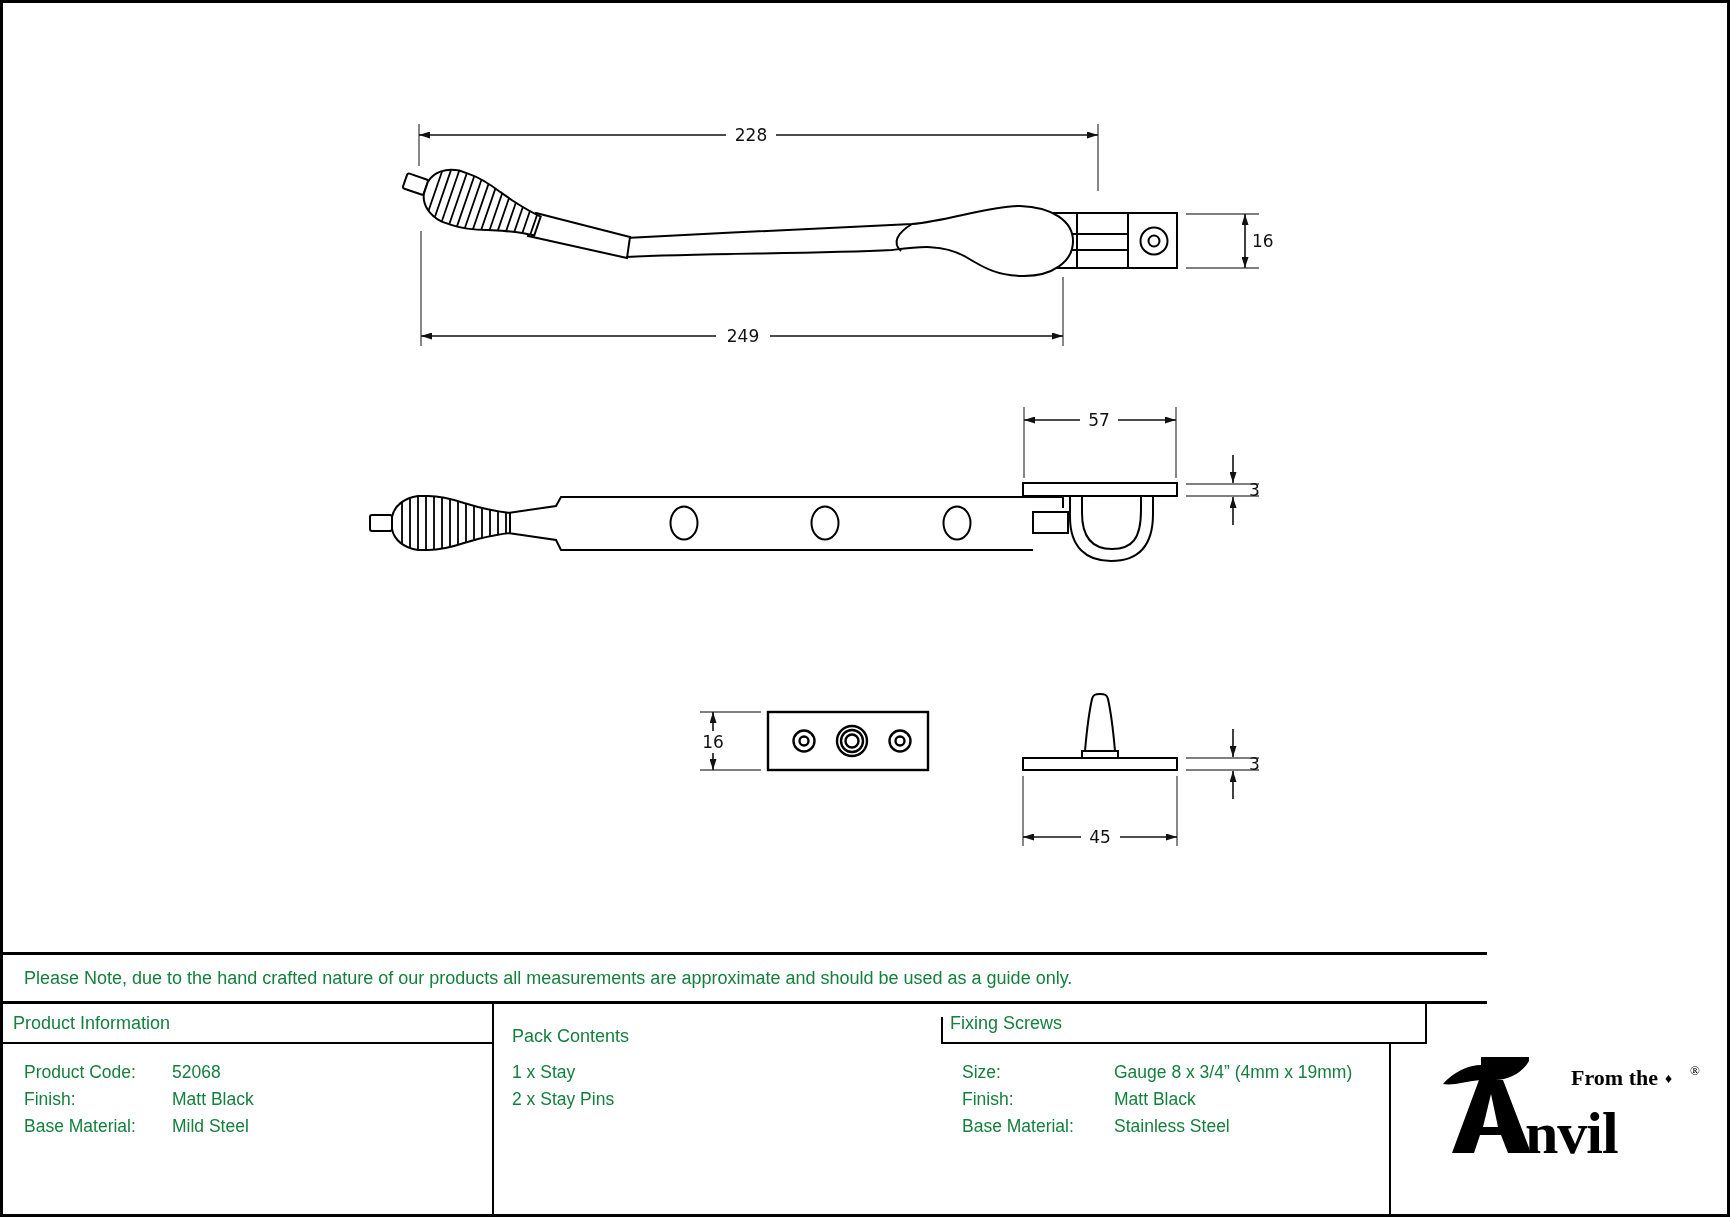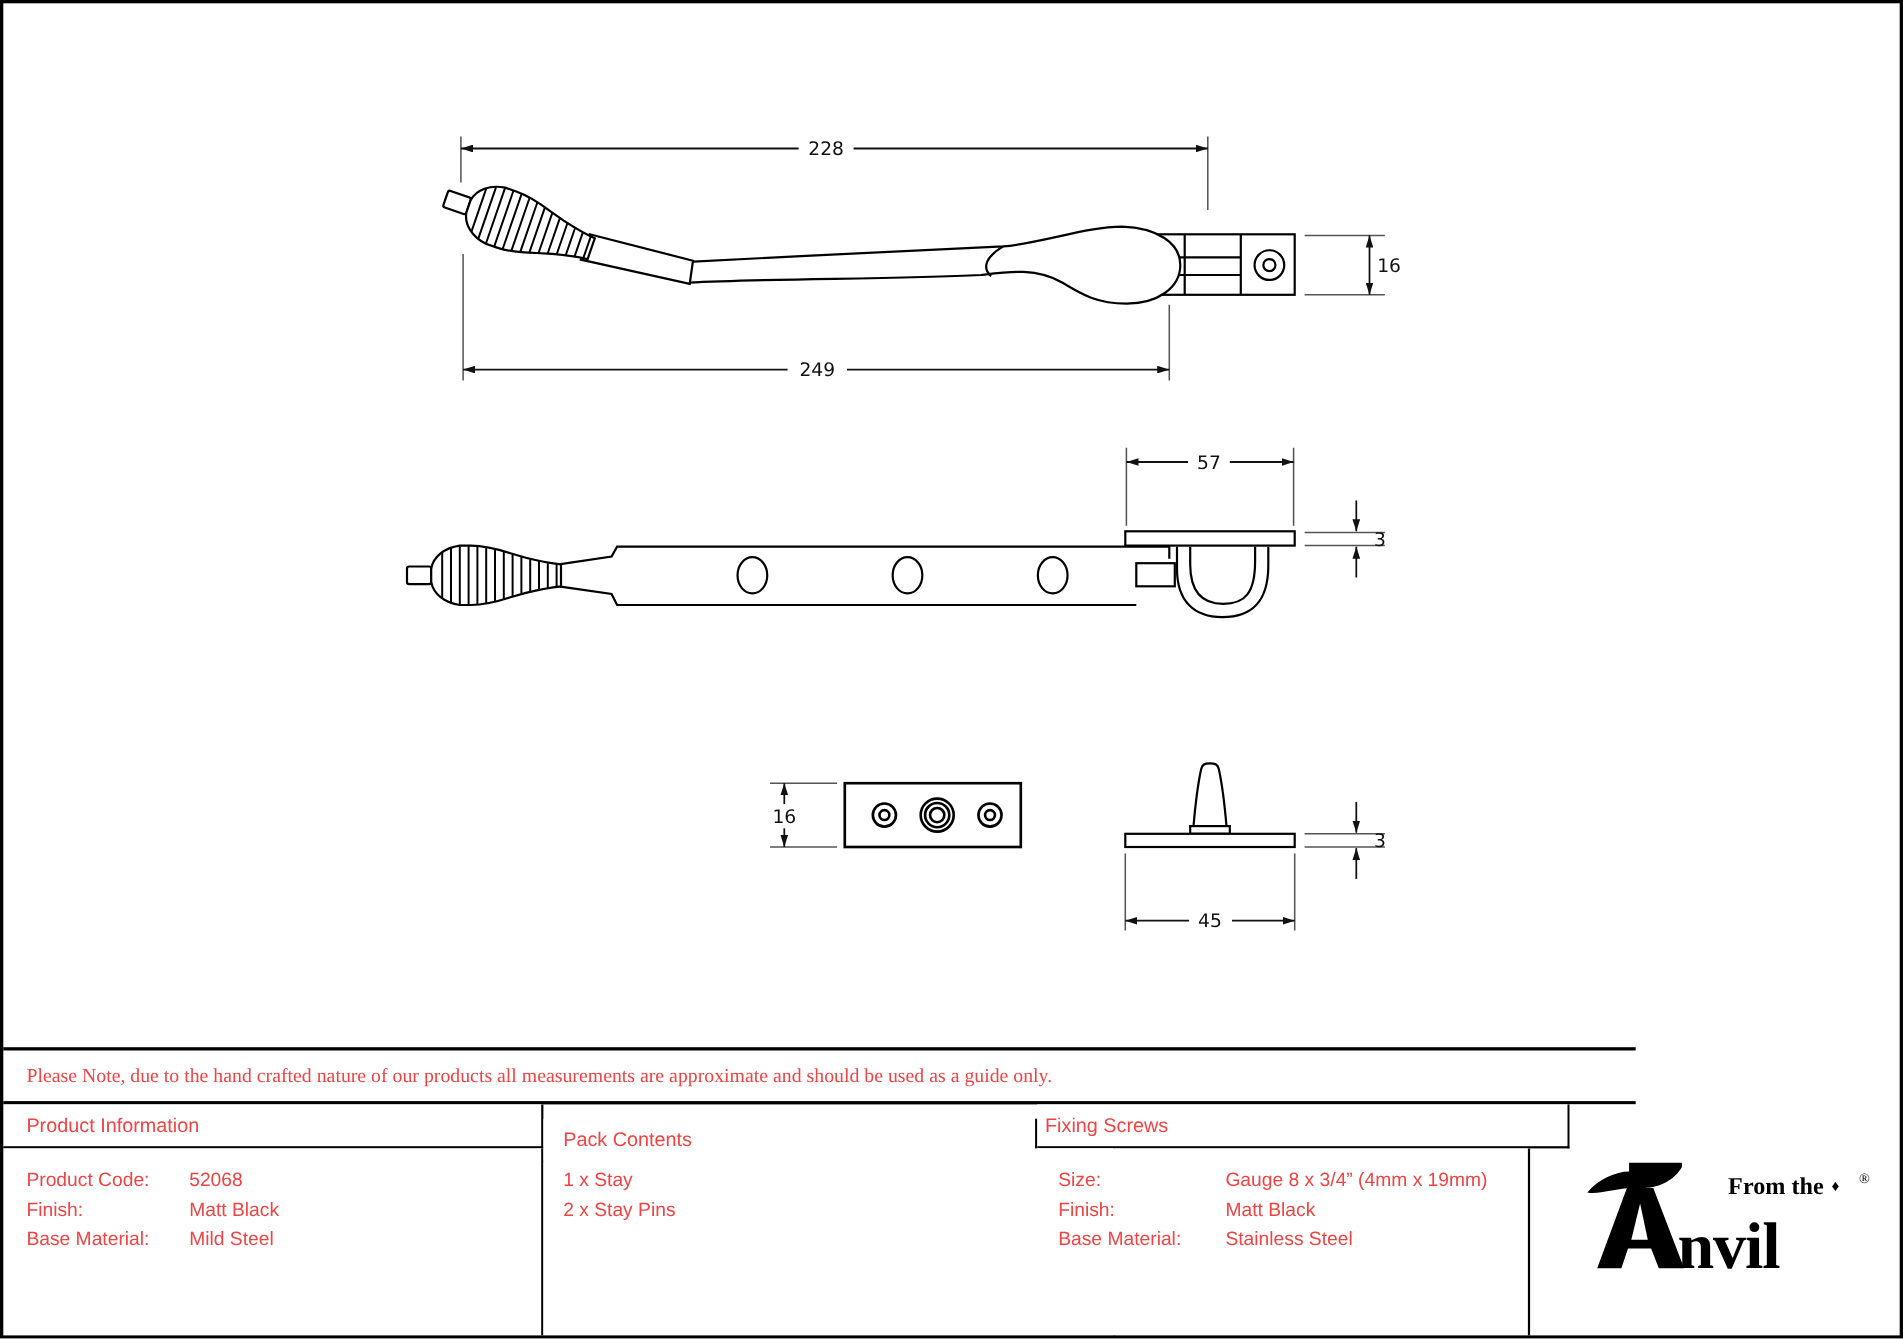--- a/index.html
+++ b/index.html
@@ -4,7 +4,7 @@
 <style>
   html,body{margin:0;padding:0;background:#fff;}
   #page{position:relative;width:1730px;height:1217px;background:#fff;overflow:hidden;
-        font-family:"Liberation Sans",sans-serif;color:#ef4444;}
+        font-family:"Liberation Sans",sans-serif;color:#15803d;}
   #page-border{position:absolute;inset:0;border:3px solid #000;pointer-events:none;z-index:50;}
   #drawings{position:absolute;left:0;top:0;}
   .dim-text{font-family:"DejaVu Sans",sans-serif;font-size:17px;fill:#111;}

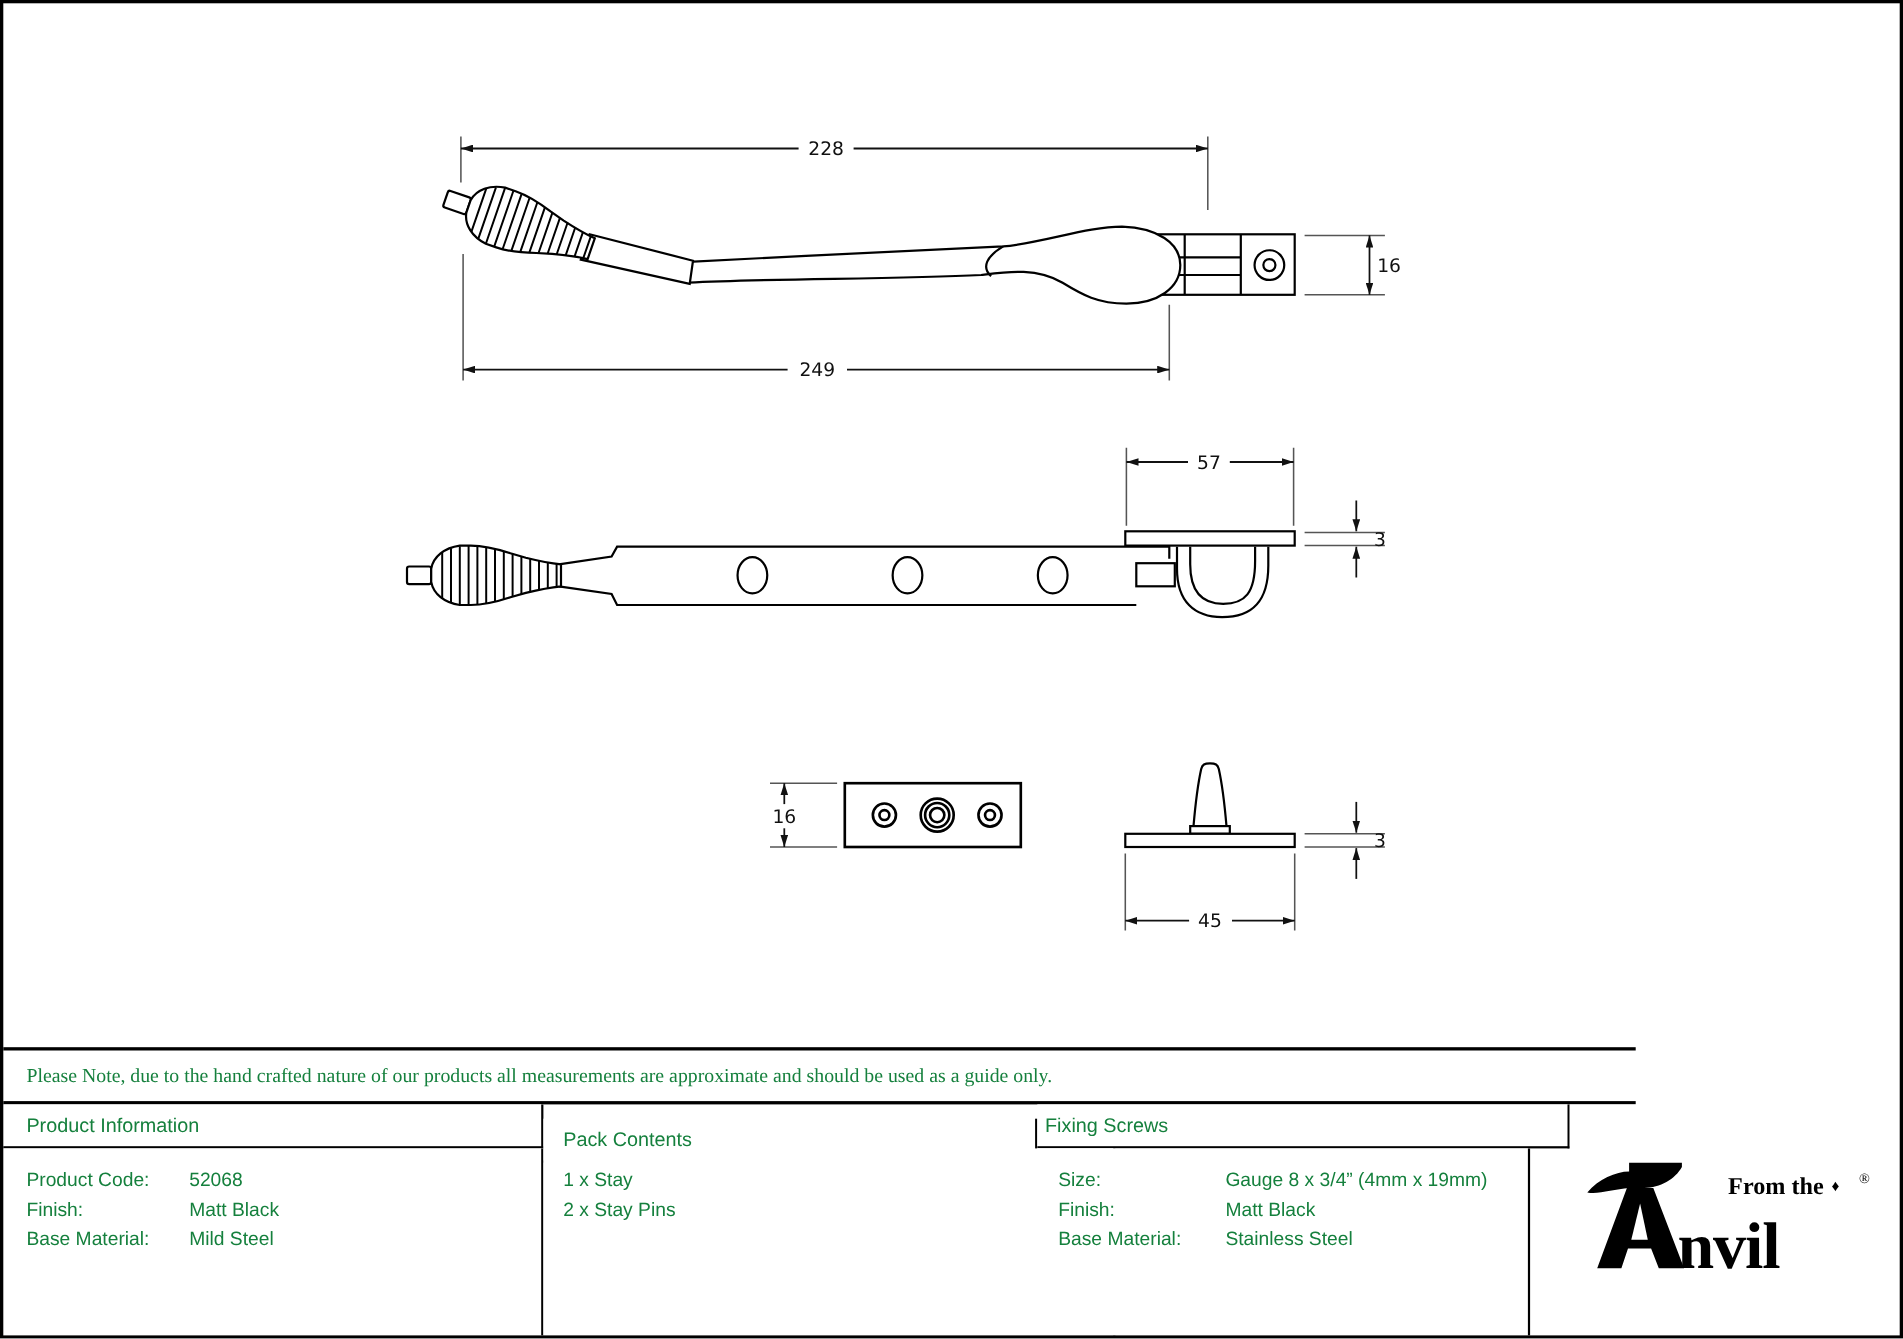--- a/index.html
+++ b/index.html
@@ -11,7 +11,7 @@
   
   .note-row{position:absolute;left:3px;width:1484px;top:952px;height:52px;box-sizing:border-box;
             border-top:3px solid #000;border-bottom:3px solid #000;display:flex;align-items:center;
-            padding-left:21px;font-size:18px;font-family:Liberation Serif, serif;}
+            padding-left:21px;font-size:18px;}
   .hdr-cell{position:absolute;top:1004px;height:40px;box-sizing:border-box;border-right:2px solid #000;
             border-bottom:2px solid #000;display:flex;align-items:center;padding-left:21px;
             font-size:18px;background:#fff;}

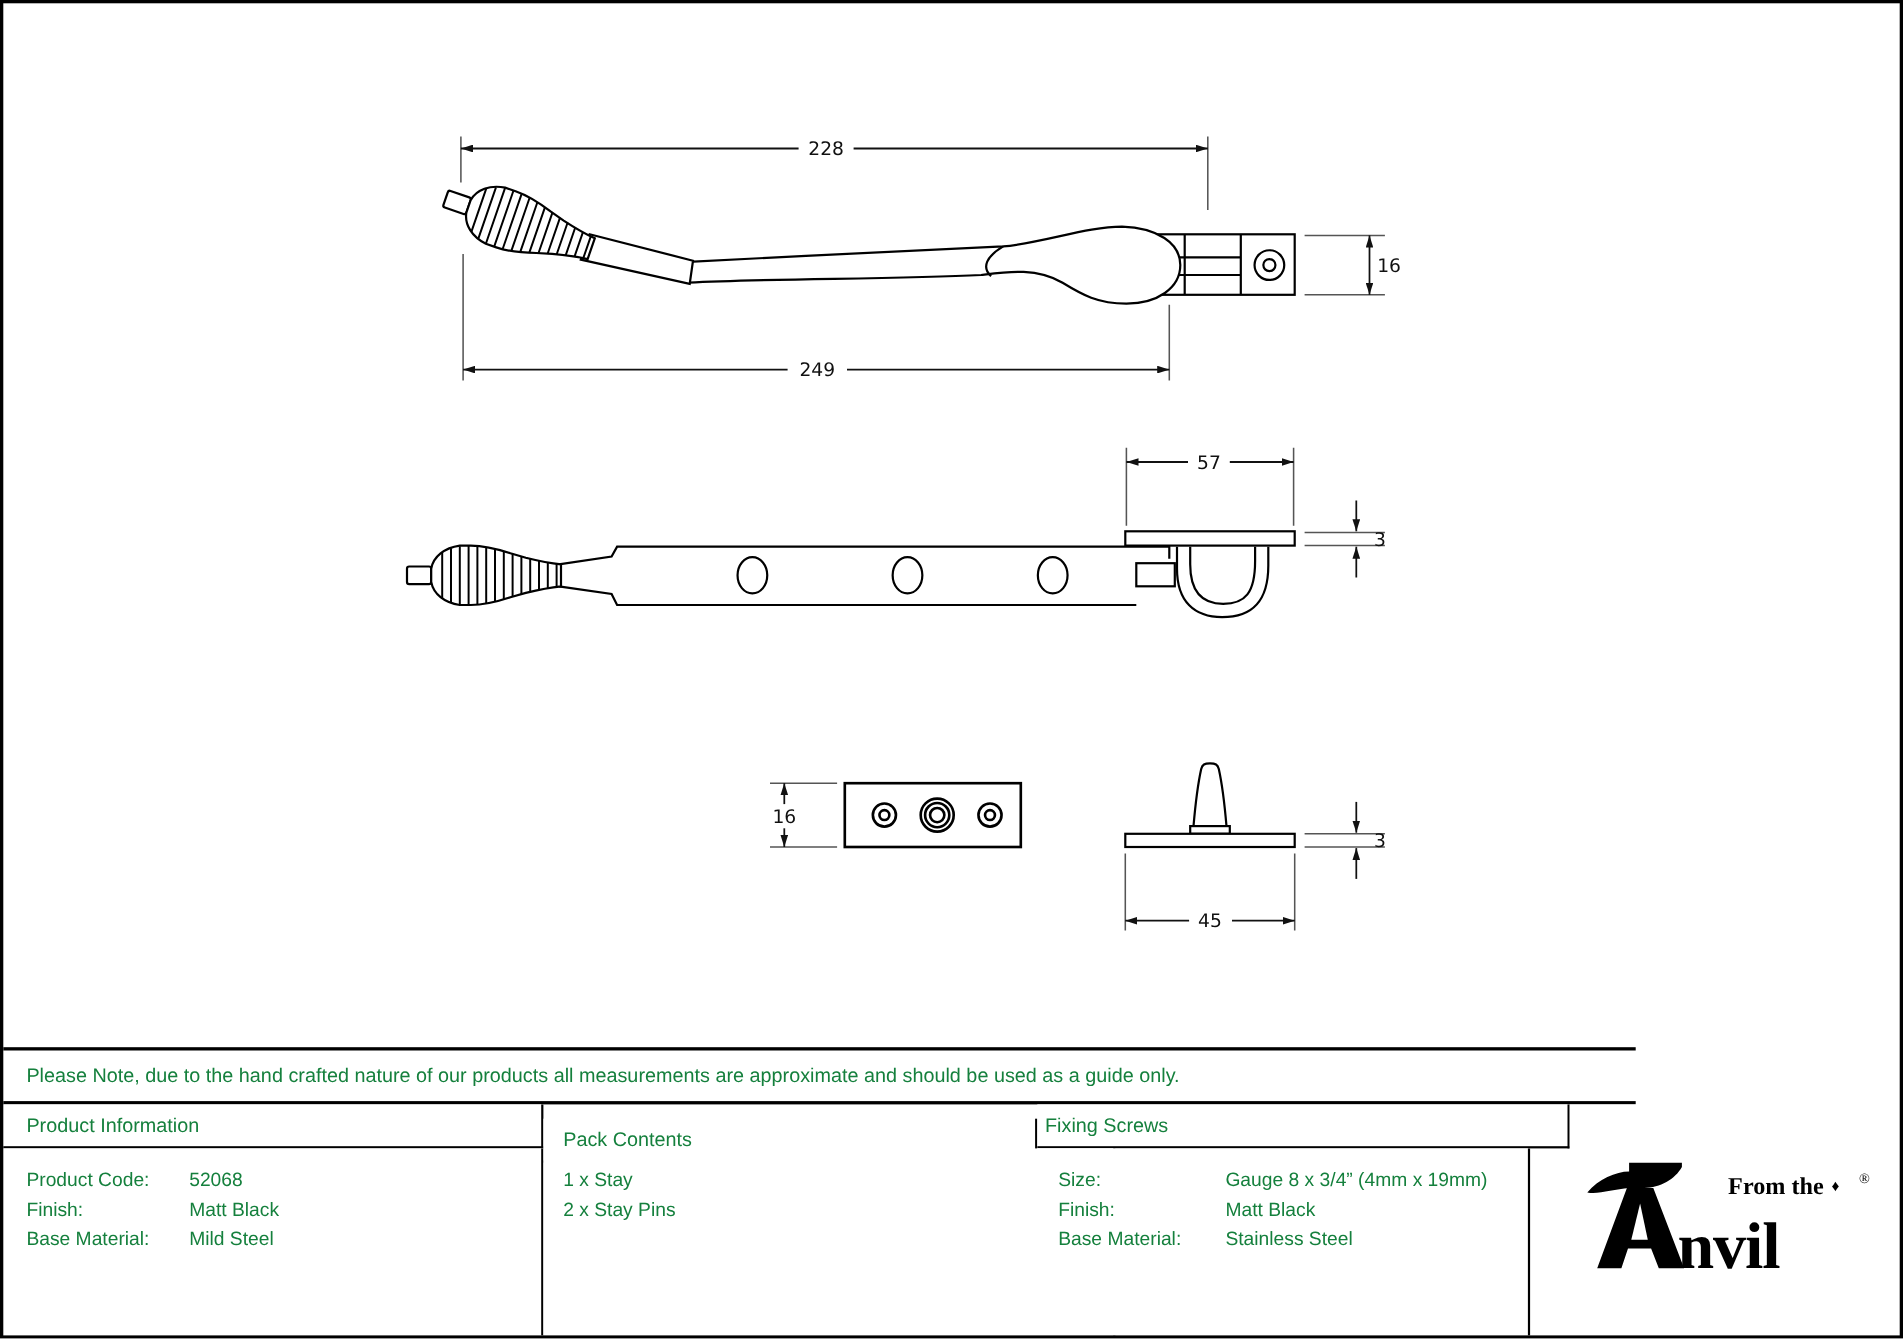--- a/index.html
+++ b/index.html
@@ -13,7 +13,7 @@
             border-top:3px solid #000;border-bottom:3px solid #000;display:flex;align-items:center;
             padding-left:21px;font-size:18px;}
   .hdr-cell{position:absolute;top:1004px;height:40px;box-sizing:border-box;border-right:2px solid #000;
-            border-bottom:2px solid #000;display:flex;align-items:center;padding-left:21px;
+            border-bottom:2px solid #000;display:flex;align-items:center;padding-left:10px;
             font-size:18px;background:#fff;}
   .body-cell{position:absolute;top:1044px;height:170px;box-sizing:border-box;border-right:2px solid #000;
              padding:15px 0 0 21px;font-size:17.5px;line-height:27px;background:#fff;}

